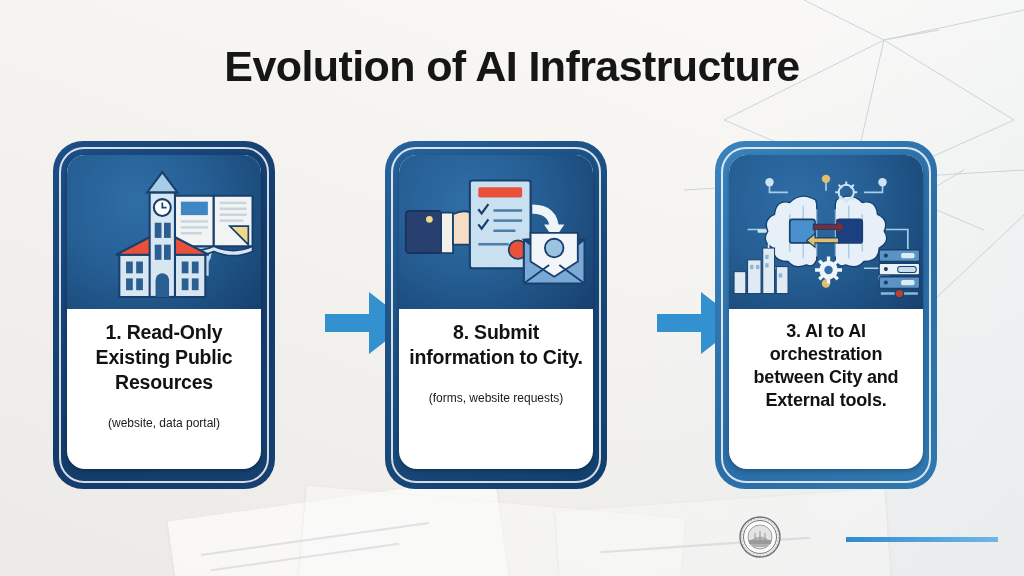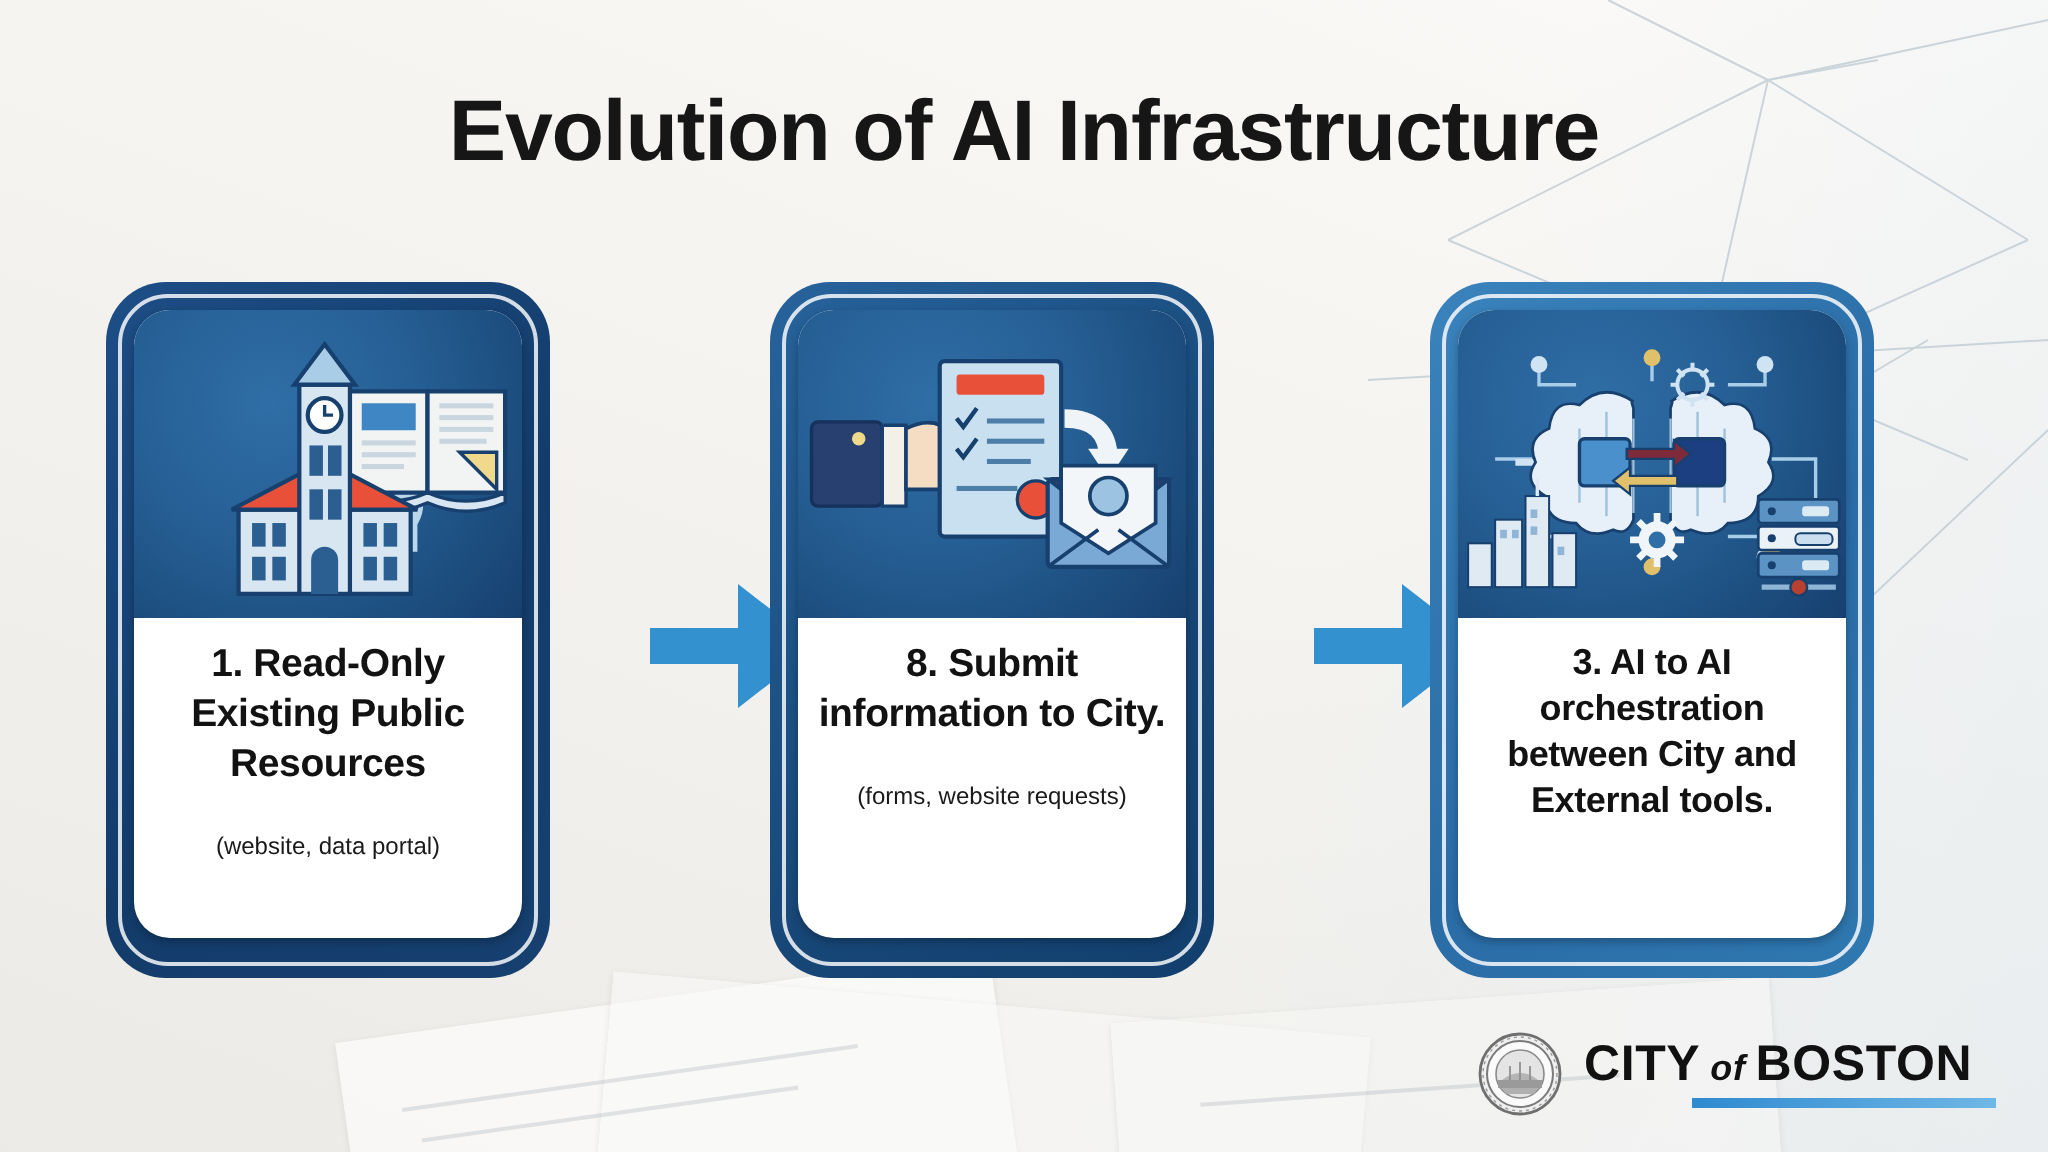--- a/index.html
+++ b/index.html
@@ -322,11 +322,6 @@
       </g>
     </svg>
     <div class="logotext">
-      <div class="logorow">
-        <span>CITY</span>
-        <span class="of">of</span>
-        <span>BOSTON</span>
-      </div>
       <div class="bar"></div>
     </div>
   </div>

